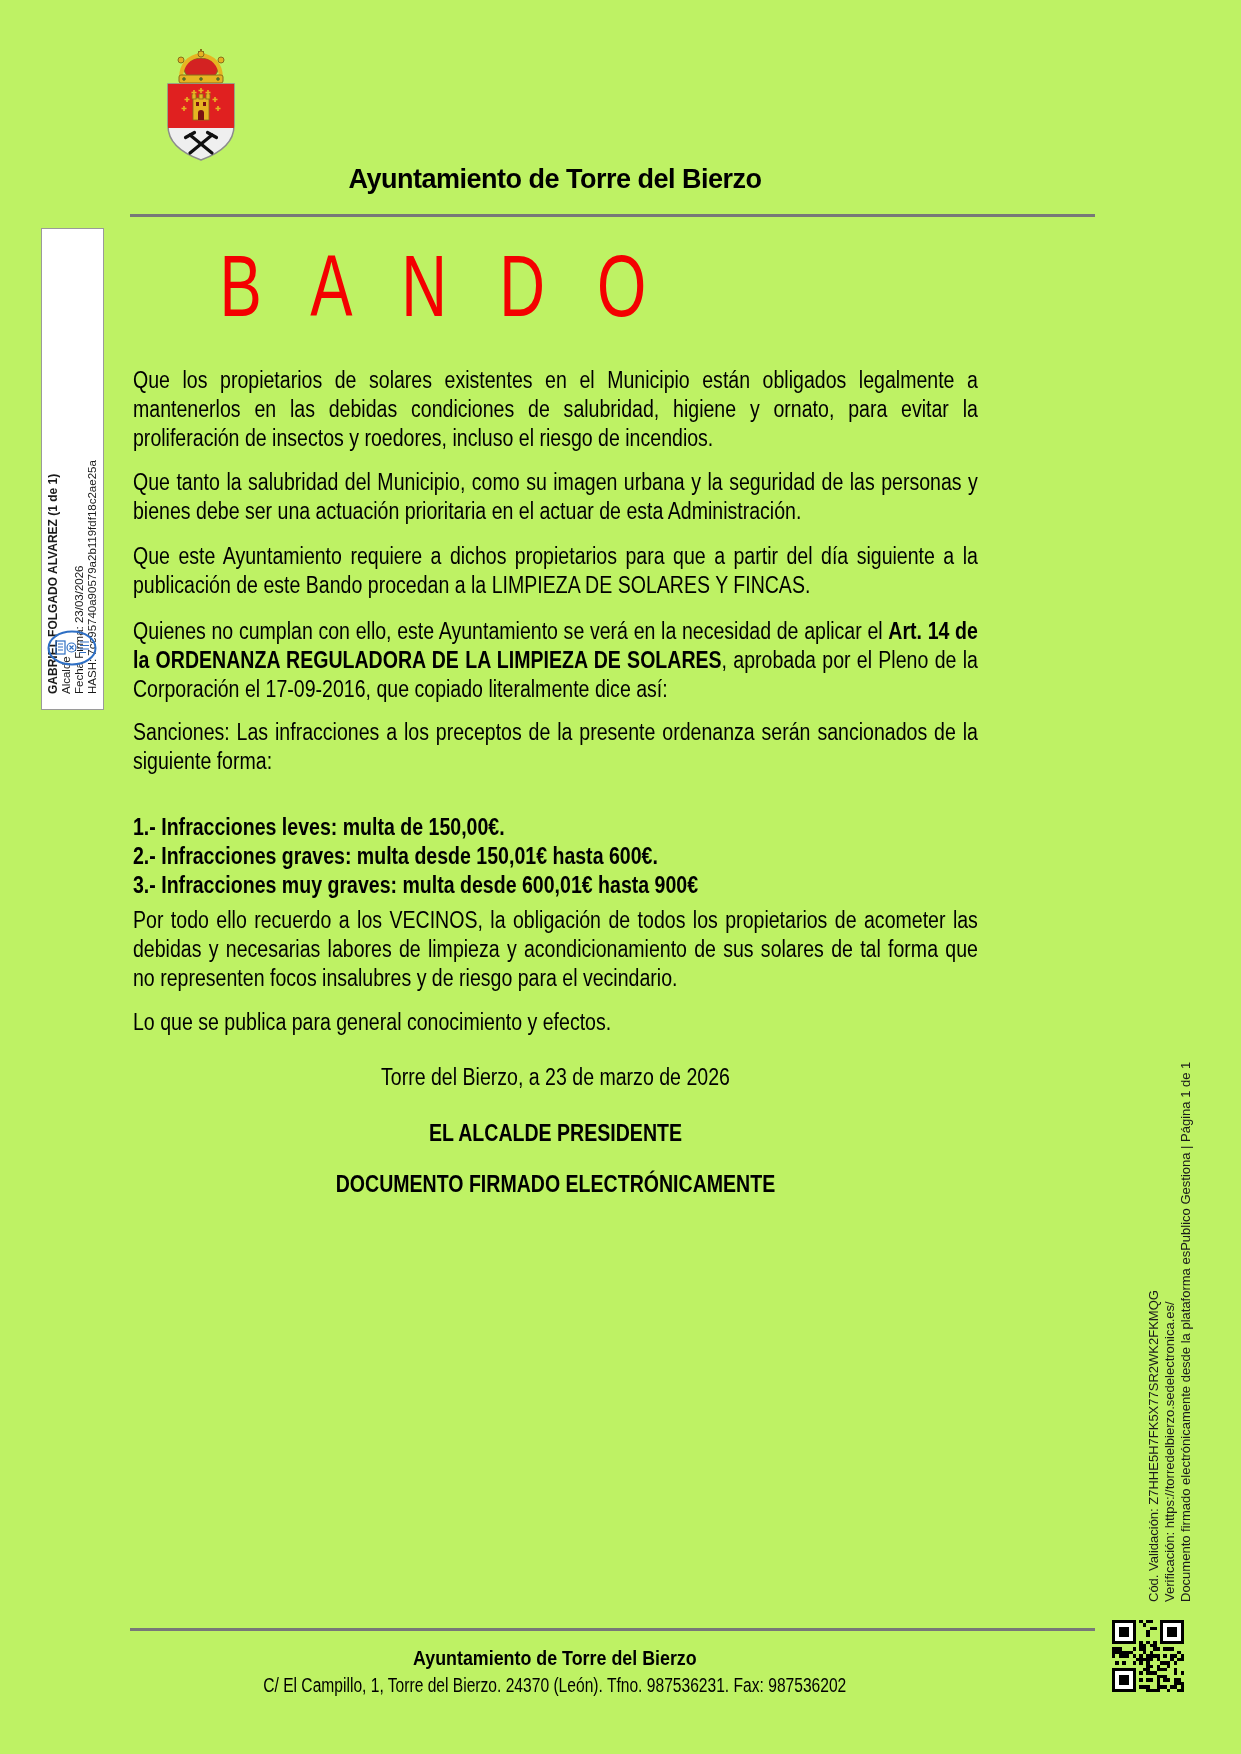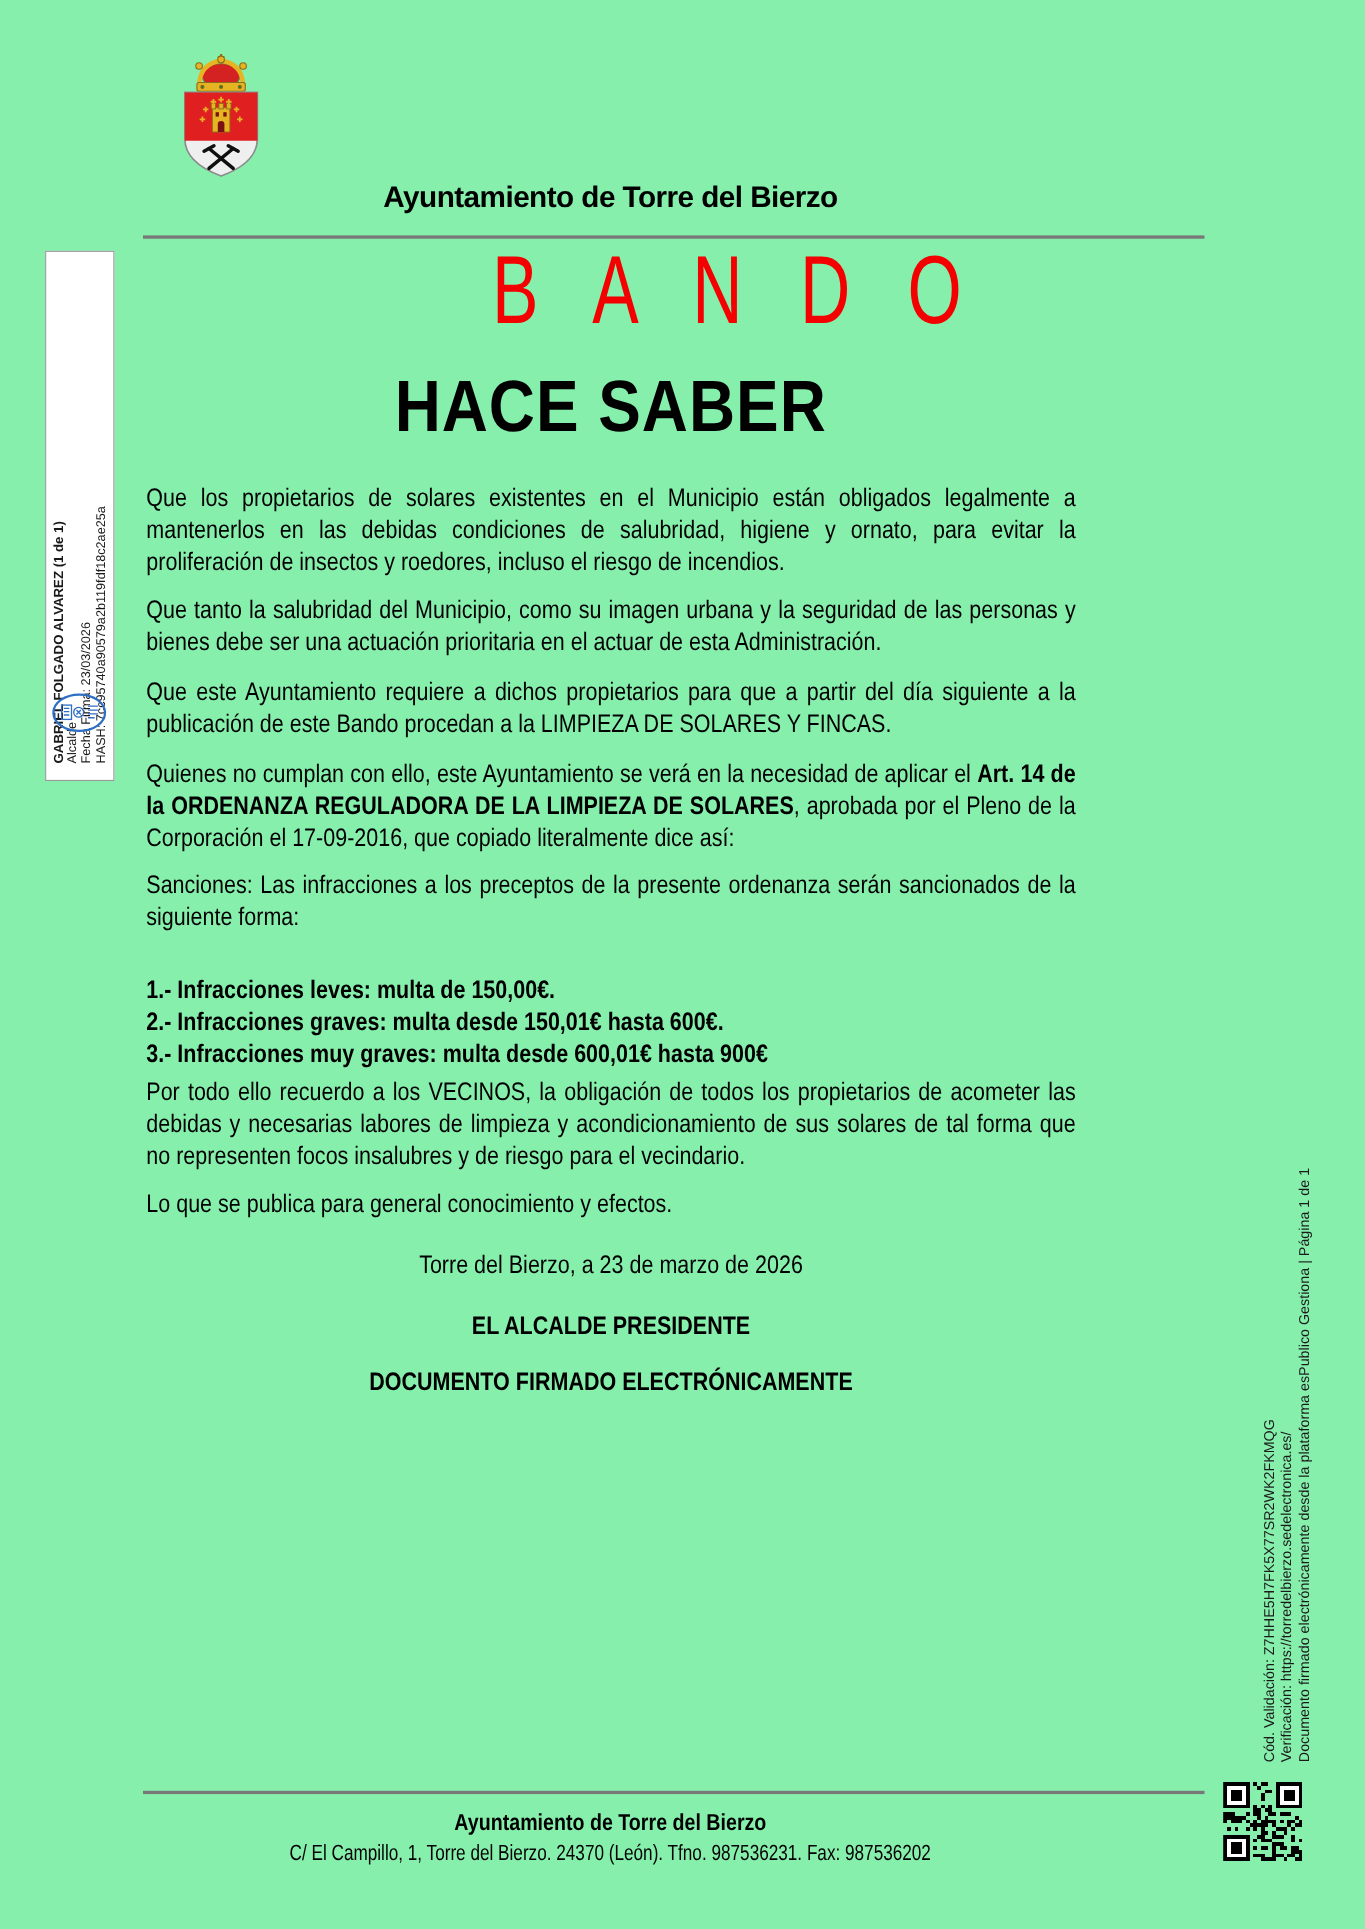--- a/index.html
+++ b/index.html
@@ -4,7 +4,7 @@
 <style>
   html,body { margin:0; padding:0; background:#ffffff; }
   .page {
-    position:relative; width:1241px; height:1754px; background:#86efac;
+    position:relative; width:1241px; height:1754px; background:#bef264;
     overflow:hidden; color:#000;
     font-family:"Liberation Sans", sans-serif;
   }

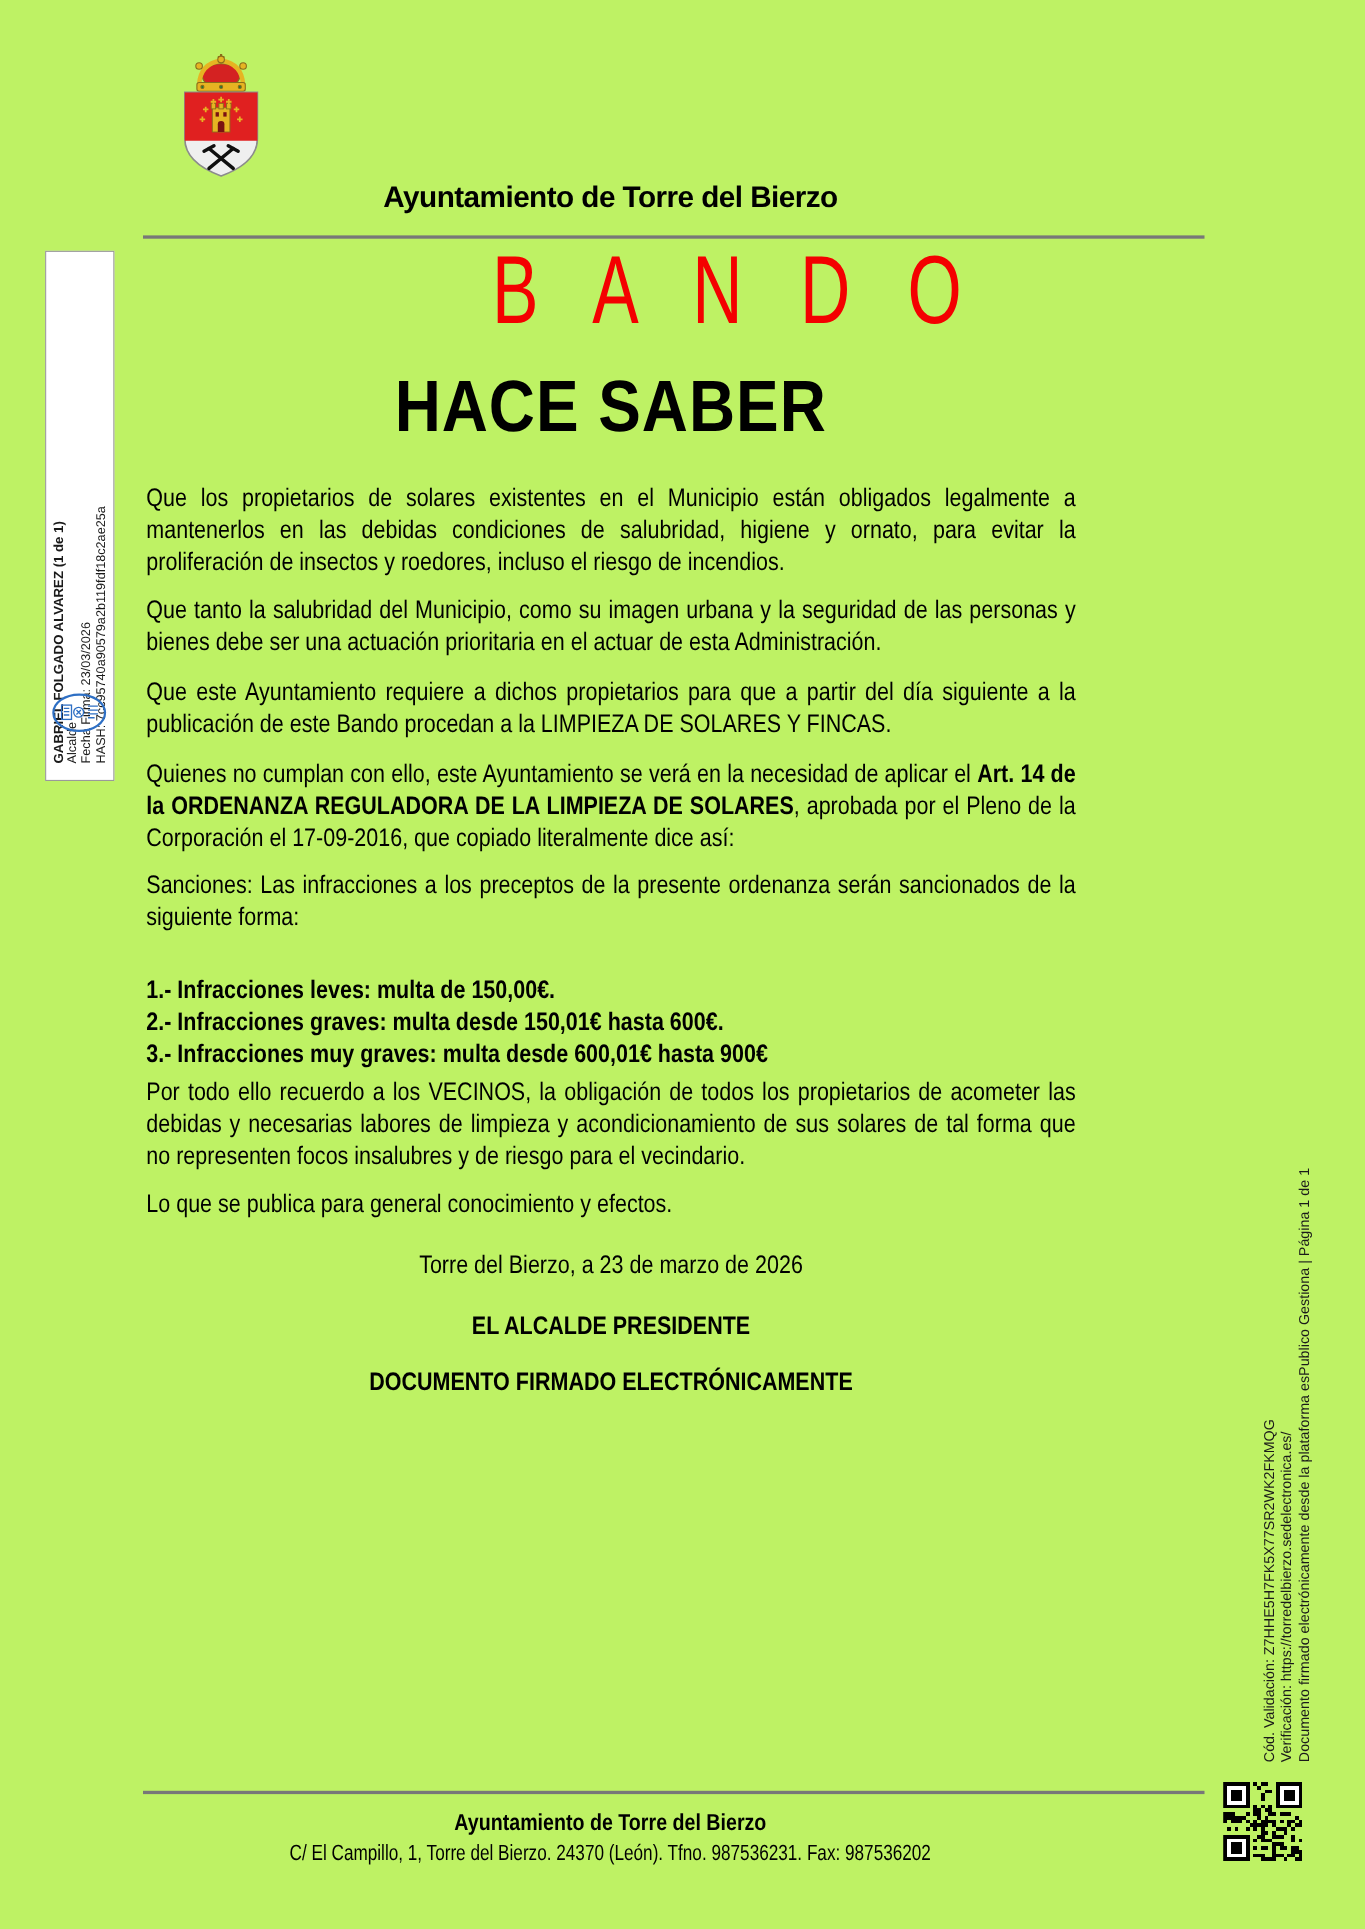--- a/index.html
+++ b/index.html
@@ -20,7 +20,7 @@
   
   .flow { position:absolute; left:133px; top:220px; width:845px; }
   .condense { display:inline-block; white-space:nowrap; transform:scaleX(var(--sx,.8)); }
-  .bando { text-align:right; color:#f40000; font-size:88px; line-height:1; font-weight:400; }
+  .bando { margin-top:22px; text-align:left; color:#f40000; font-size:88px; line-height:1; font-weight:400; }
   .bando .condense { --sx:.72; letter-spacing:24px; }
   .intro { margin-top:44px; font-weight:bold; font-size:26px; line-height:31px; text-align:center; }
   .intro .condense { --sx:.74; }

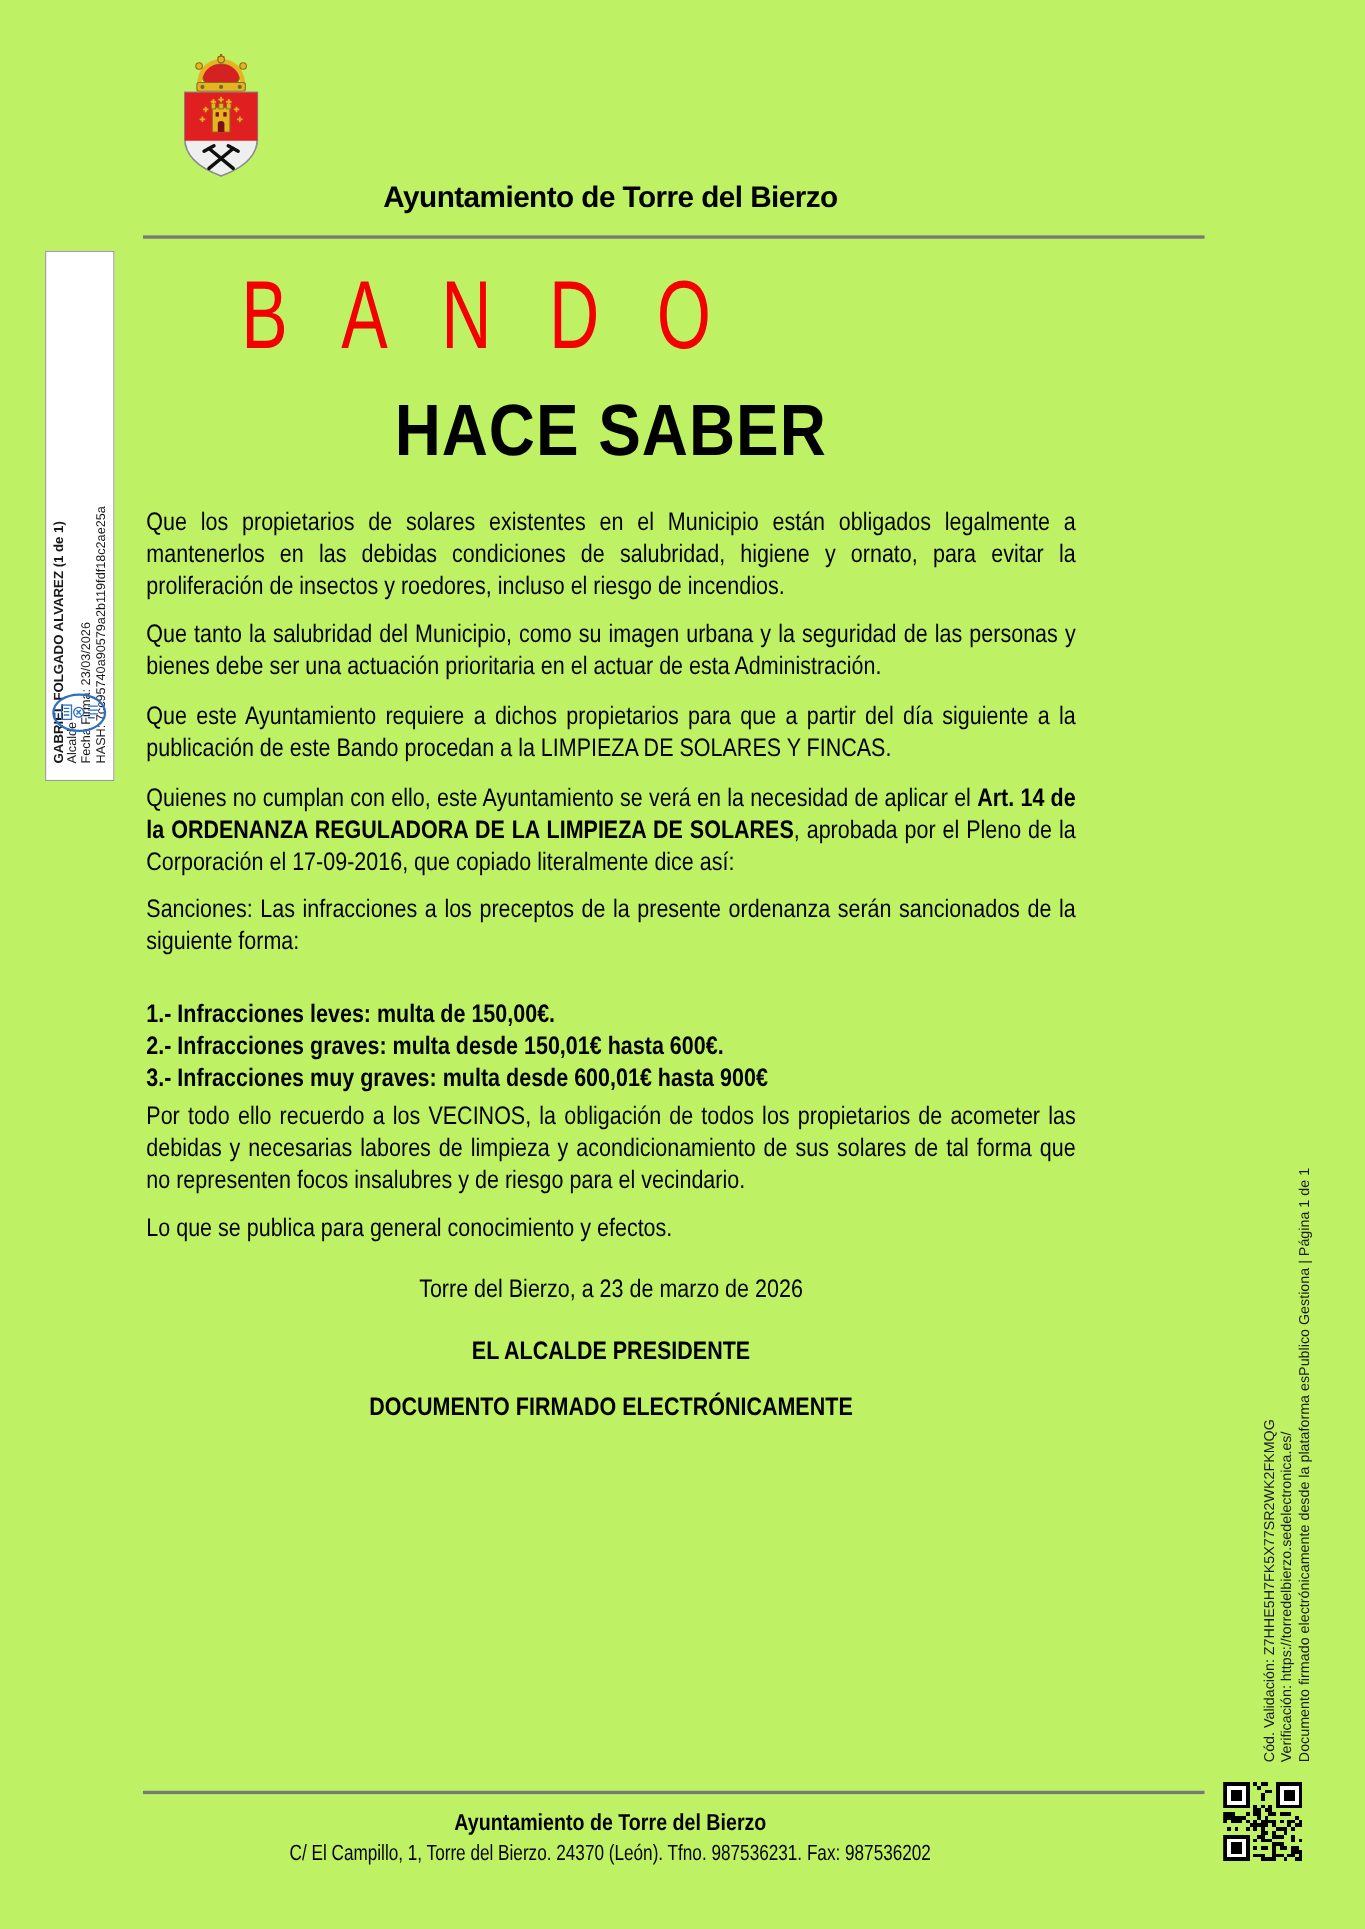--- a/index.html
+++ b/index.html
@@ -119,9 +119,6 @@
     </div>
 
 
-    <div class="hace">
-      <span class="condense">HACE SABER</span>
-    </div>
 
     <div class="narrow">
       <p style="margin-top:36px">Que los propietarios de solares existentes en el Municipio están obligados legalmente a mantenerlos en las debidas condiciones de salubridad, higiene y ornato, para evitar la proliferación de insectos y roedores, incluso el riesgo de incendios.</p>

